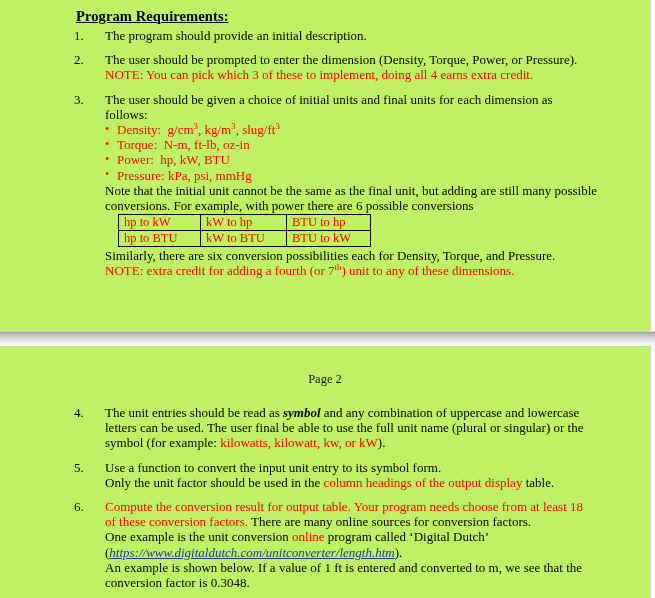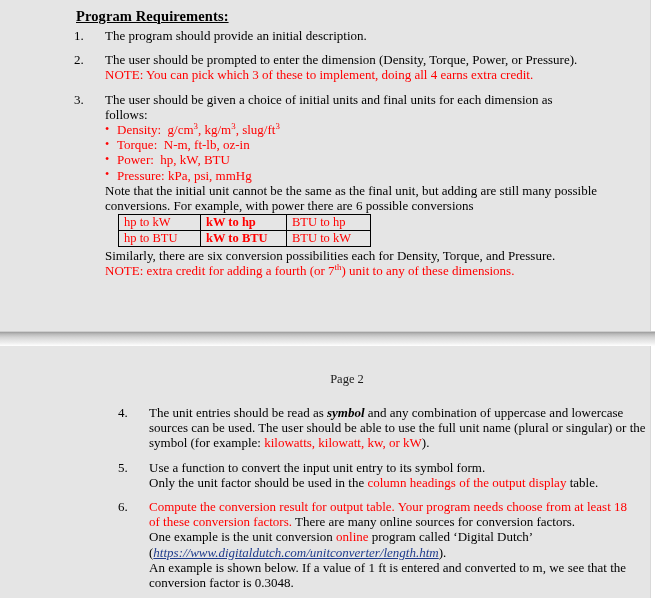--- a/index.html
+++ b/index.html
@@ -18,7 +18,7 @@
   .page {
     position: relative;
     width: 651px;
-    background: #e5e5e5;
+    background: #bef264;
     border-right: 1px solid #d8d8d8;
     box-sizing: border-box;
   }

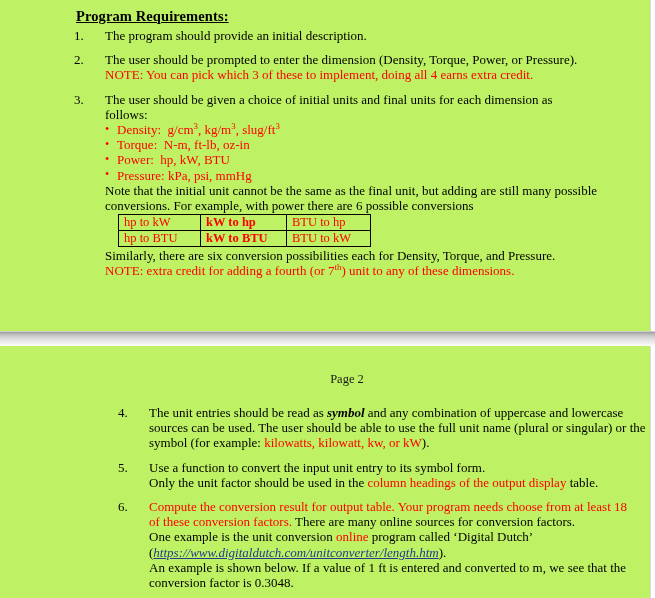--- a/index.html
+++ b/index.html
@@ -107,7 +107,7 @@
     white-space: nowrap;
   }
   table.conv td.c1 { width: 71px; margin-left: 40px; }
-  table.conv td.c2 { width: 75px; font-weight: bold; }
+  table.conv td.c2 { width: 75px; }
   table.conv td.c3 { width: 73px; }
 
   .pagelabel {

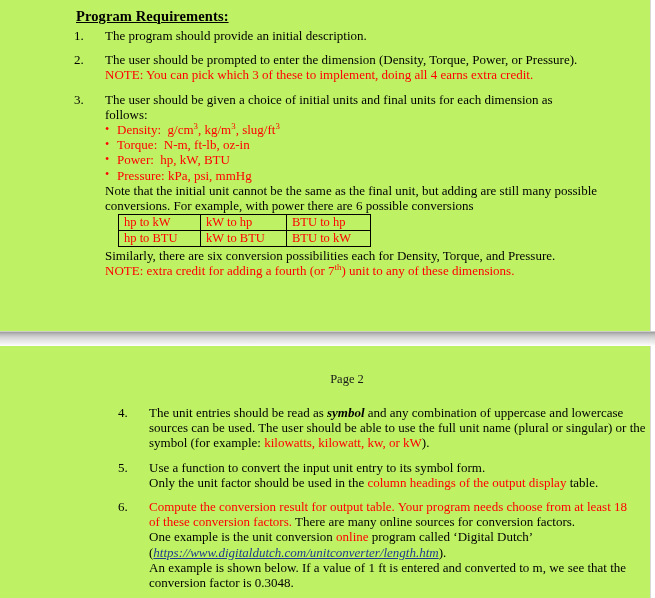--- a/index.html
+++ b/index.html
@@ -181,7 +181,7 @@
 
 <div class="page-break"></div>
 
-<div class="page" style="height:252px;padding-left:44px;">
+<div class="page" style="height:252px;">
 
   <div class="pagelabel">Page 2</div>
 

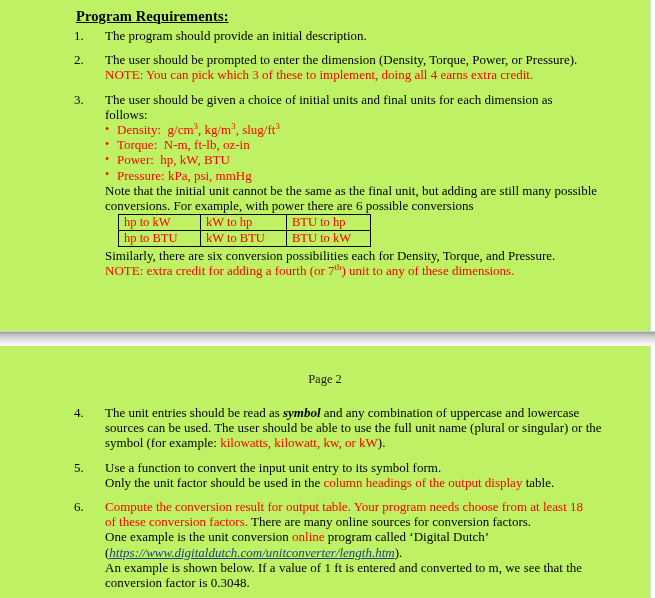--- a/index.html
+++ b/index.html
@@ -190,7 +190,7 @@
   <div class="item">
     <span class="num">4.</span>
     <div><span>The unit entries should be read as </span><span class="bi">symbol</span><span> and any combination of uppercase and lowercase</span></div>
-    <div>sources can be used.  The user should be able to use the full unit name (plural or singular) or the</div>
+    <div>letters can be used.  The user final be able to use the full unit name (plural or singular) or the</div>
     <div><span>symbol (for example: </span><span class="red">kilowatts, kilowatt, kw, or kW</span><span>).</span></div>
   </div>
 

